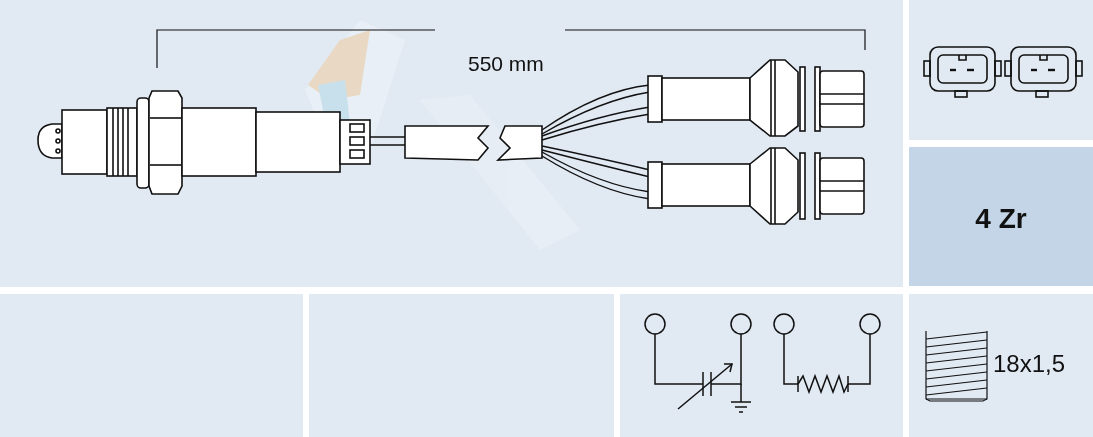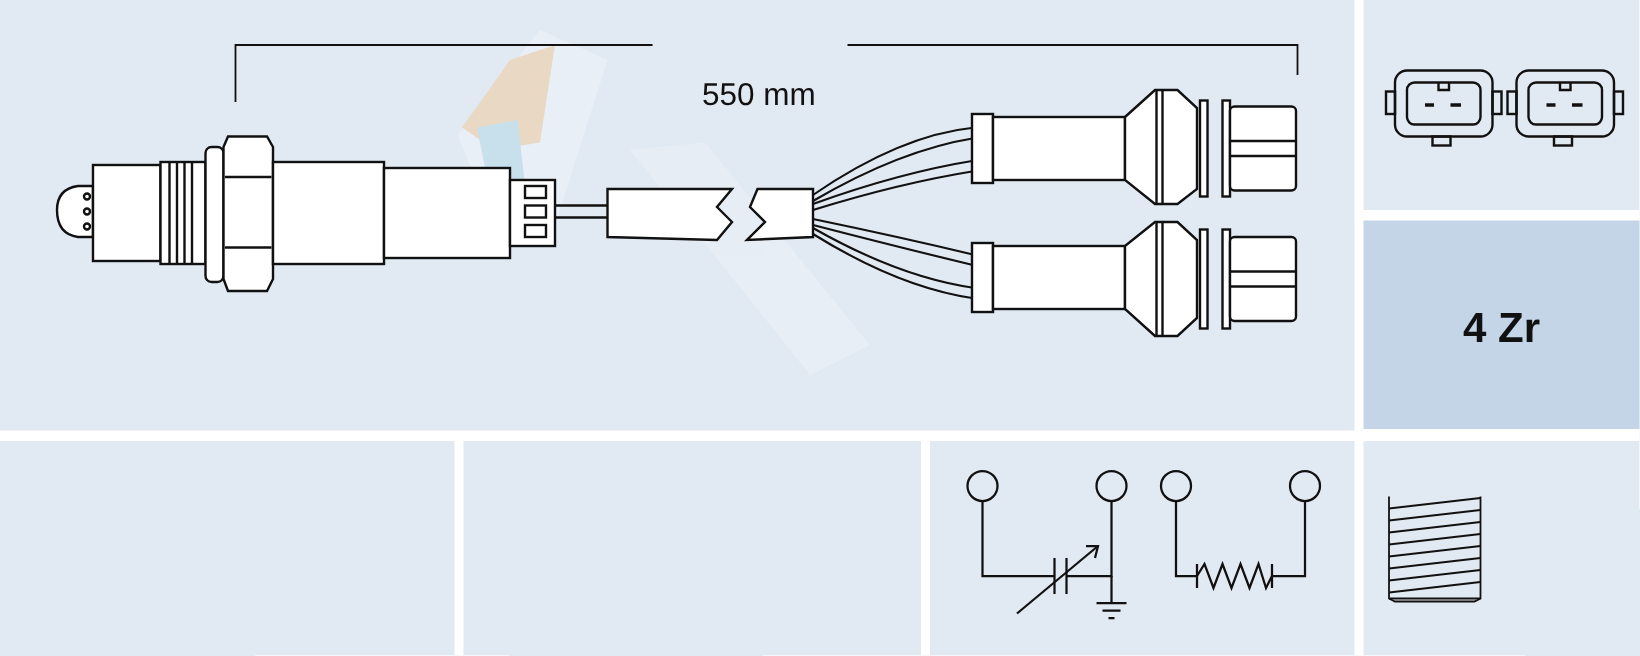--- a/index.html
+++ b/index.html
@@ -181,6 +181,7 @@
       <line x1="17" y1="101" x2="78" y2="94"></line>
     </g>
   </svg>
+  <div class="thread-label">18x1,5</div>
 </div>
 
 </body></html>

